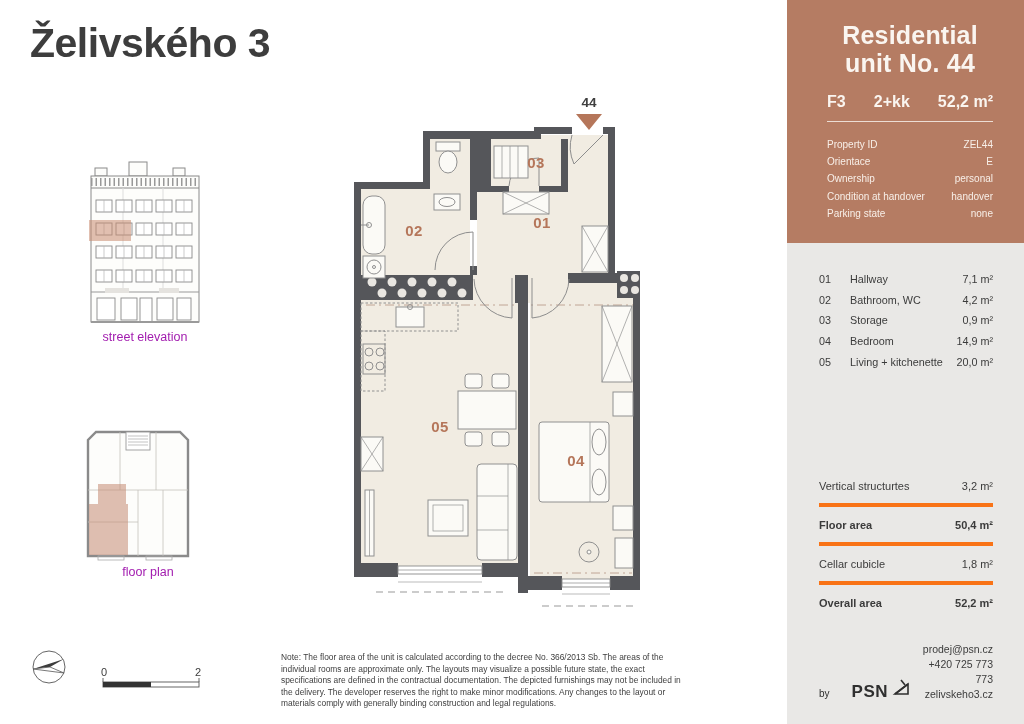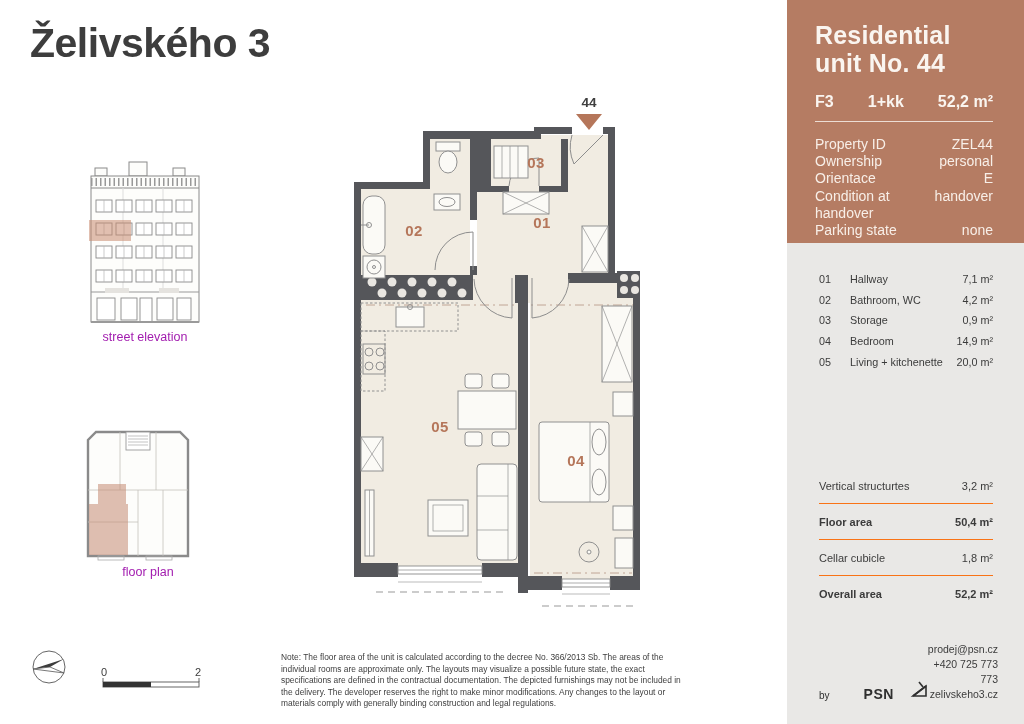--- a/index.html
+++ b/index.html
@@ -18,7 +18,7 @@
   
   #sidebar{left:787px;top:0;width:237px;height:724px;background:#e9e8e6;}
   #hero{position:absolute;left:0;top:0;right:0;height:243px;background:#b57c63;
-        color:#faf5f0;padding:21px 31px 0 28px;box-sizing:border-box;}
+        color:#faf5f0;padding:21px 31px 0 40px;box-sizing:border-box;text-align:center;}
   #hero h2{margin:0;font-size:25px;line-height:28px;font-weight:700;letter-spacing:0.2px;}
   .hero-summary{display:flex;justify-content:space-between;align-items:baseline;
         margin-top:16px;font-size:16px;font-weight:700;gap:18px;}

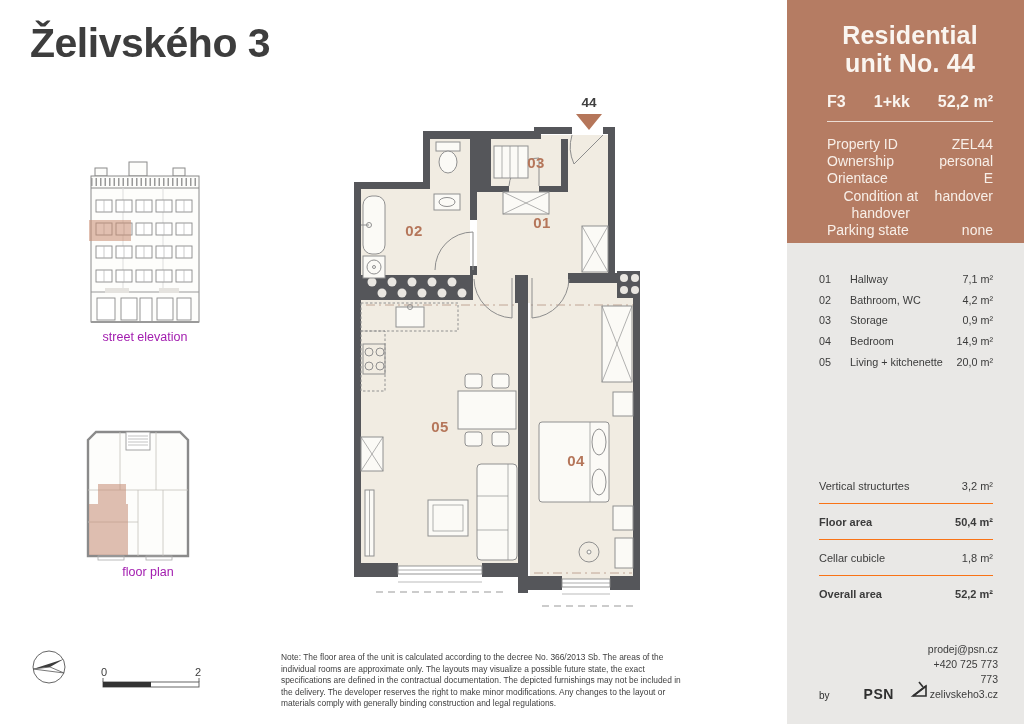--- a/index.html
+++ b/index.html
@@ -303,7 +303,7 @@
         <span>unit No. 44</span></h2>
     <div class="hero-summary">
       <span>F3</span>
-      <span>1+kk</span>
+      <span>2+kk</span>
       <span>52,2 m²</span>
     </div>
     <hr class="hero-divider">

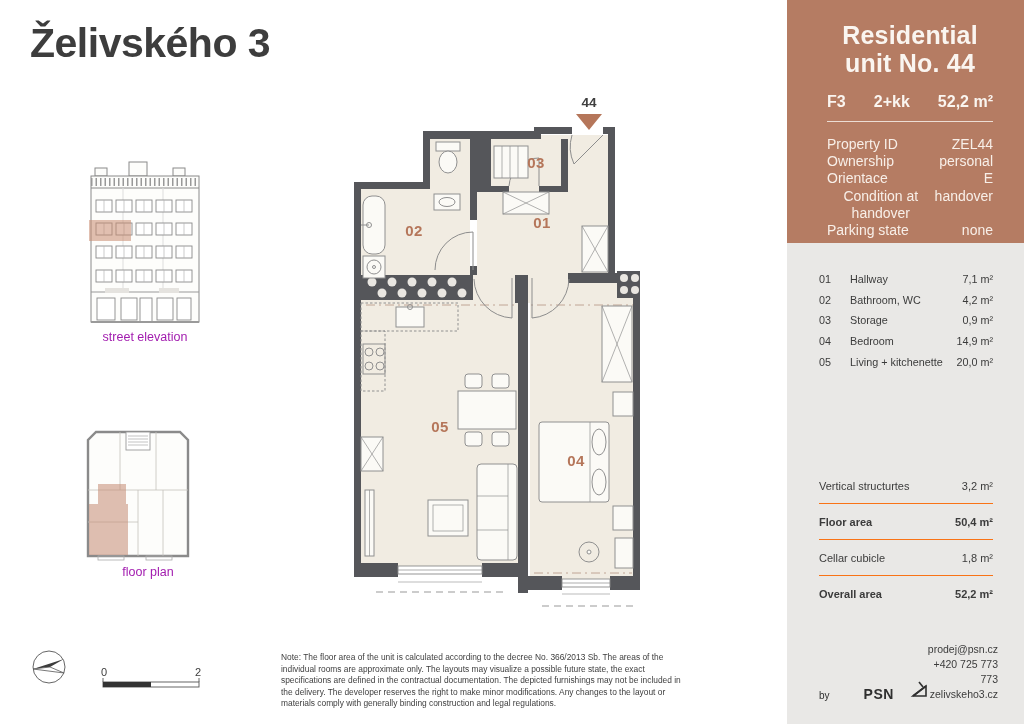--- a/index.html
+++ b/index.html
@@ -23,7 +23,7 @@
   .hero-summary{display:flex;justify-content:space-between;align-items:baseline;
         margin-top:16px;font-size:16px;font-weight:700;gap:18px;}
   .hero-divider{border:none;border-top:1px solid rgba(250,245,240,0.8);margin:10px 0 14px 0;}
-  .prop-row{display:flex;justify-content:space-between;font-size:14px;line-height:17.2px;color:#f8efe8;}
+  .prop-row{display:flex;justify-content:space-between;font-size:10px;line-height:17.2px;color:#f8efe8;}
 
   #room-list{position:absolute;left:32px;right:31px;top:269px;}
   .room-row{display:flex;font-size:10.8px;line-height:20.7px;color:#3b3b3b;}

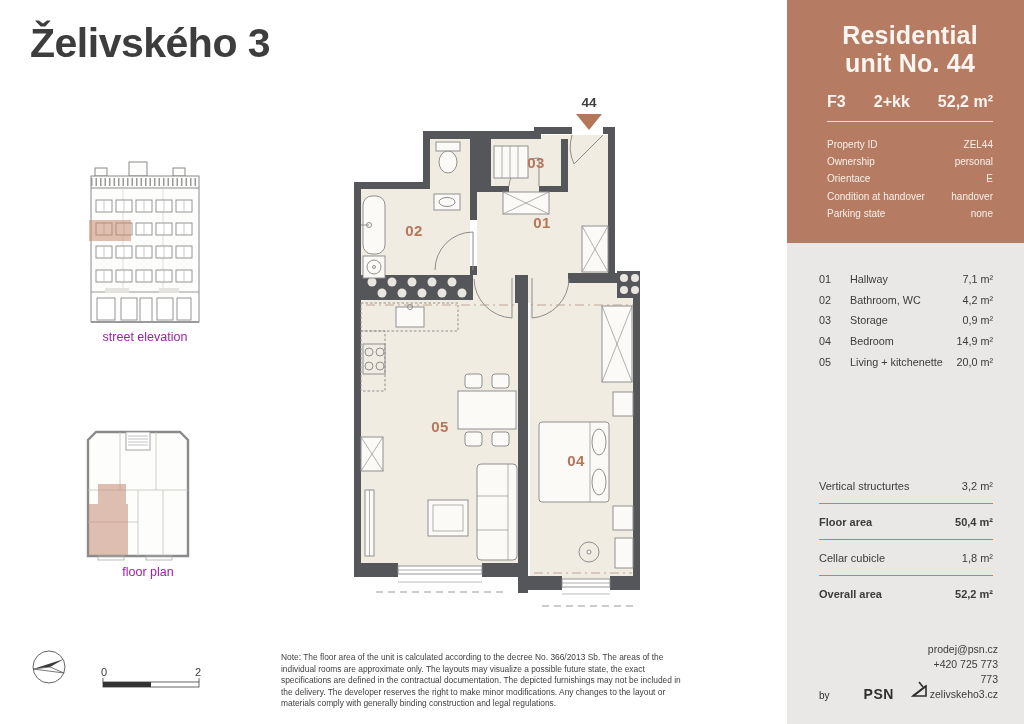--- a/index.html
+++ b/index.html
@@ -312,12 +312,12 @@
       <span>ZEL44</span>
     </div>
     <div class="prop-row">
+      <span>Orientace</span>
+      <span>E</span>
+    </div>
+    <div class="prop-row">
       <span>Ownership</span>
       <span>personal</span>
-    </div>
-    <div class="prop-row">
-      <span>Orientace</span>
-      <span>E</span>
     </div>
     <div class="prop-row">
       <span>Condition at handover</span>

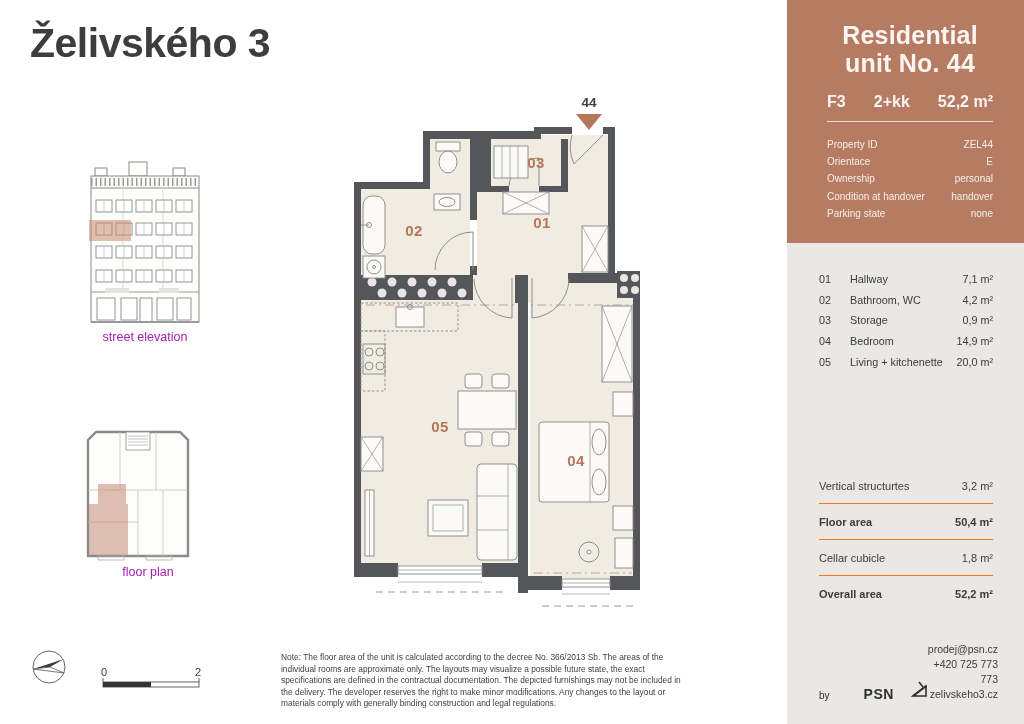--- a/index.html
+++ b/index.html
@@ -33,7 +33,7 @@
 
   #area-list{position:absolute;left:32px;right:31px;top:468px;}
   .area-row{display:flex;justify-content:space-between;font-size:11px;
-            padding:12px 0 11px 0;border-bottom:1px solid #f97316;color:#3b3b3b;}
+            padding:12px 0 11px 0;border-bottom:4px solid #f97316;color:#3b3b3b;}
   .area-row.last{border-bottom:none;}
   .area-row.bold{font-weight:700;}
 

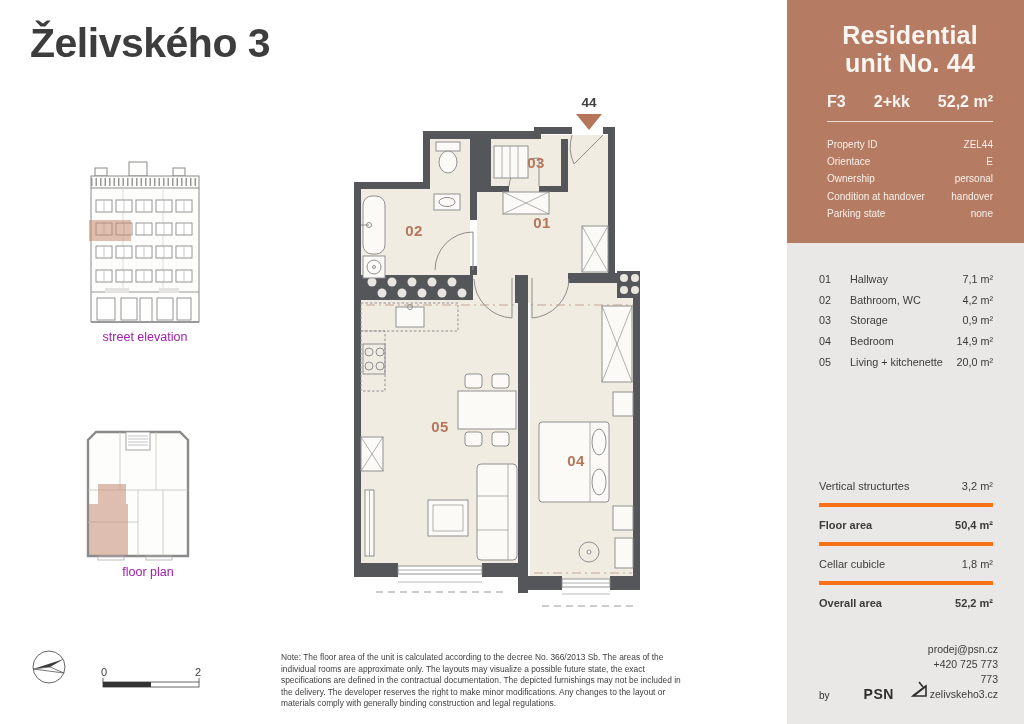--- a/index.html
+++ b/index.html
@@ -39,7 +39,7 @@
 
   #sb-footer{position:absolute;left:32px;right:31px;bottom:22px;display:flex;
              justify-content:space-between;align-items:flex-end;}
-  .brand{display:flex;align-items:baseline;gap:16px;color:#2f2f2f;}
+  .brand{display:flex;align-items:baseline;gap:4px;color:#2f2f2f;}
   .brand .by{font-size:10px;}
   .brand .psn{font-size:14px;font-weight:800;letter-spacing:0.5px;padding-left:18px;}
   .contact{font-size:10.5px;line-height:15px;text-align:right;color:#3c3c3c;}

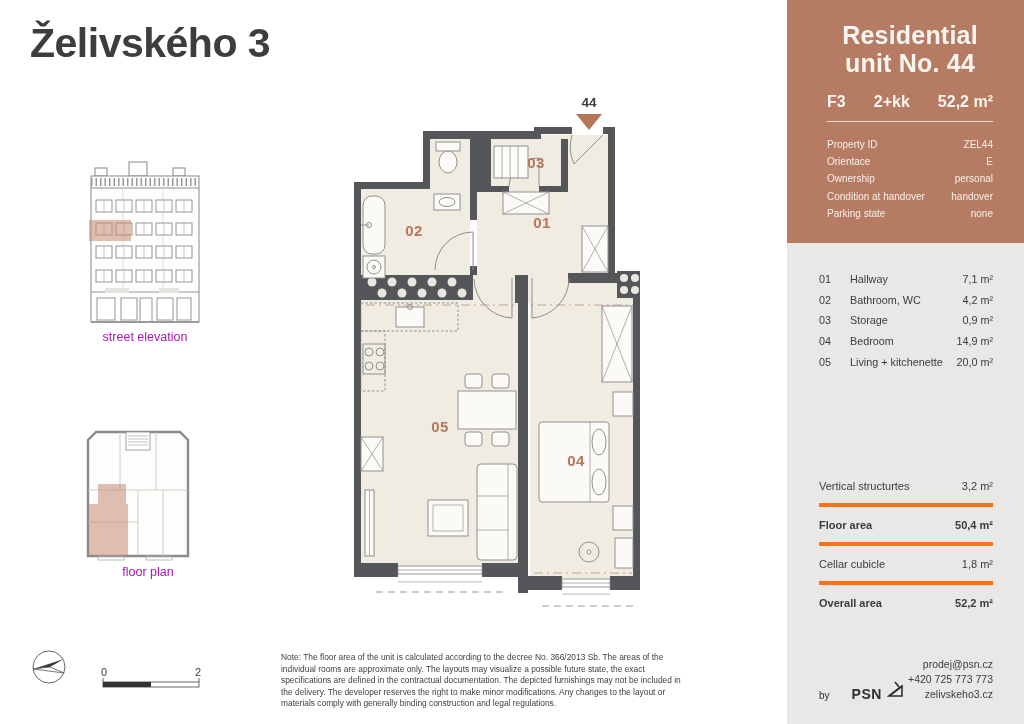--- a/index.html
+++ b/index.html
@@ -41,7 +41,7 @@
              justify-content:space-between;align-items:flex-end;}
   .brand{display:flex;align-items:baseline;gap:4px;color:#2f2f2f;}
   .brand .by{font-size:10px;}
-  .brand .psn{font-size:14px;font-weight:800;letter-spacing:0.5px;padding-left:18px;}
+  .brand .psn{font-size:17px;font-weight:800;letter-spacing:0.5px;padding-left:18px;}
   .contact{font-size:10.5px;line-height:15px;text-align:right;color:#3c3c3c;}
 
   svg text{font-family:"Liberation Sans", sans-serif;}

